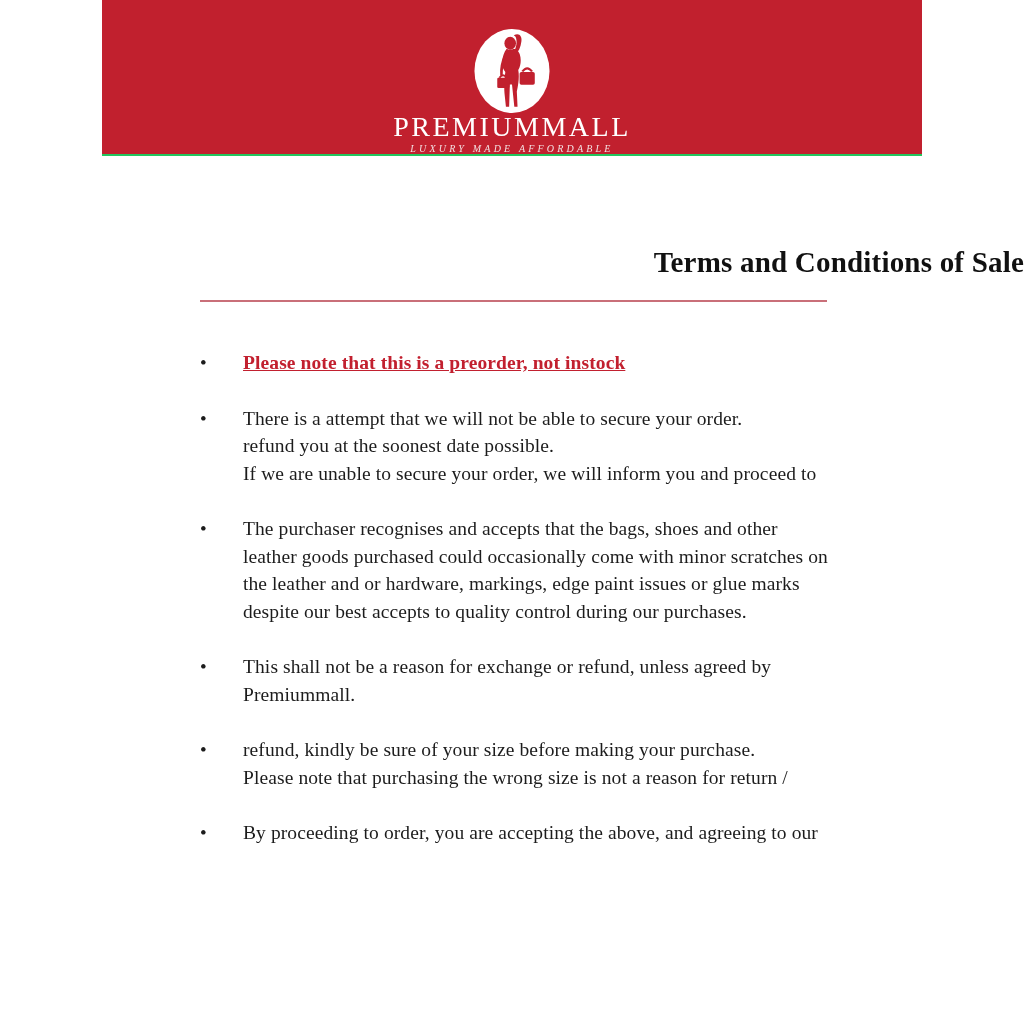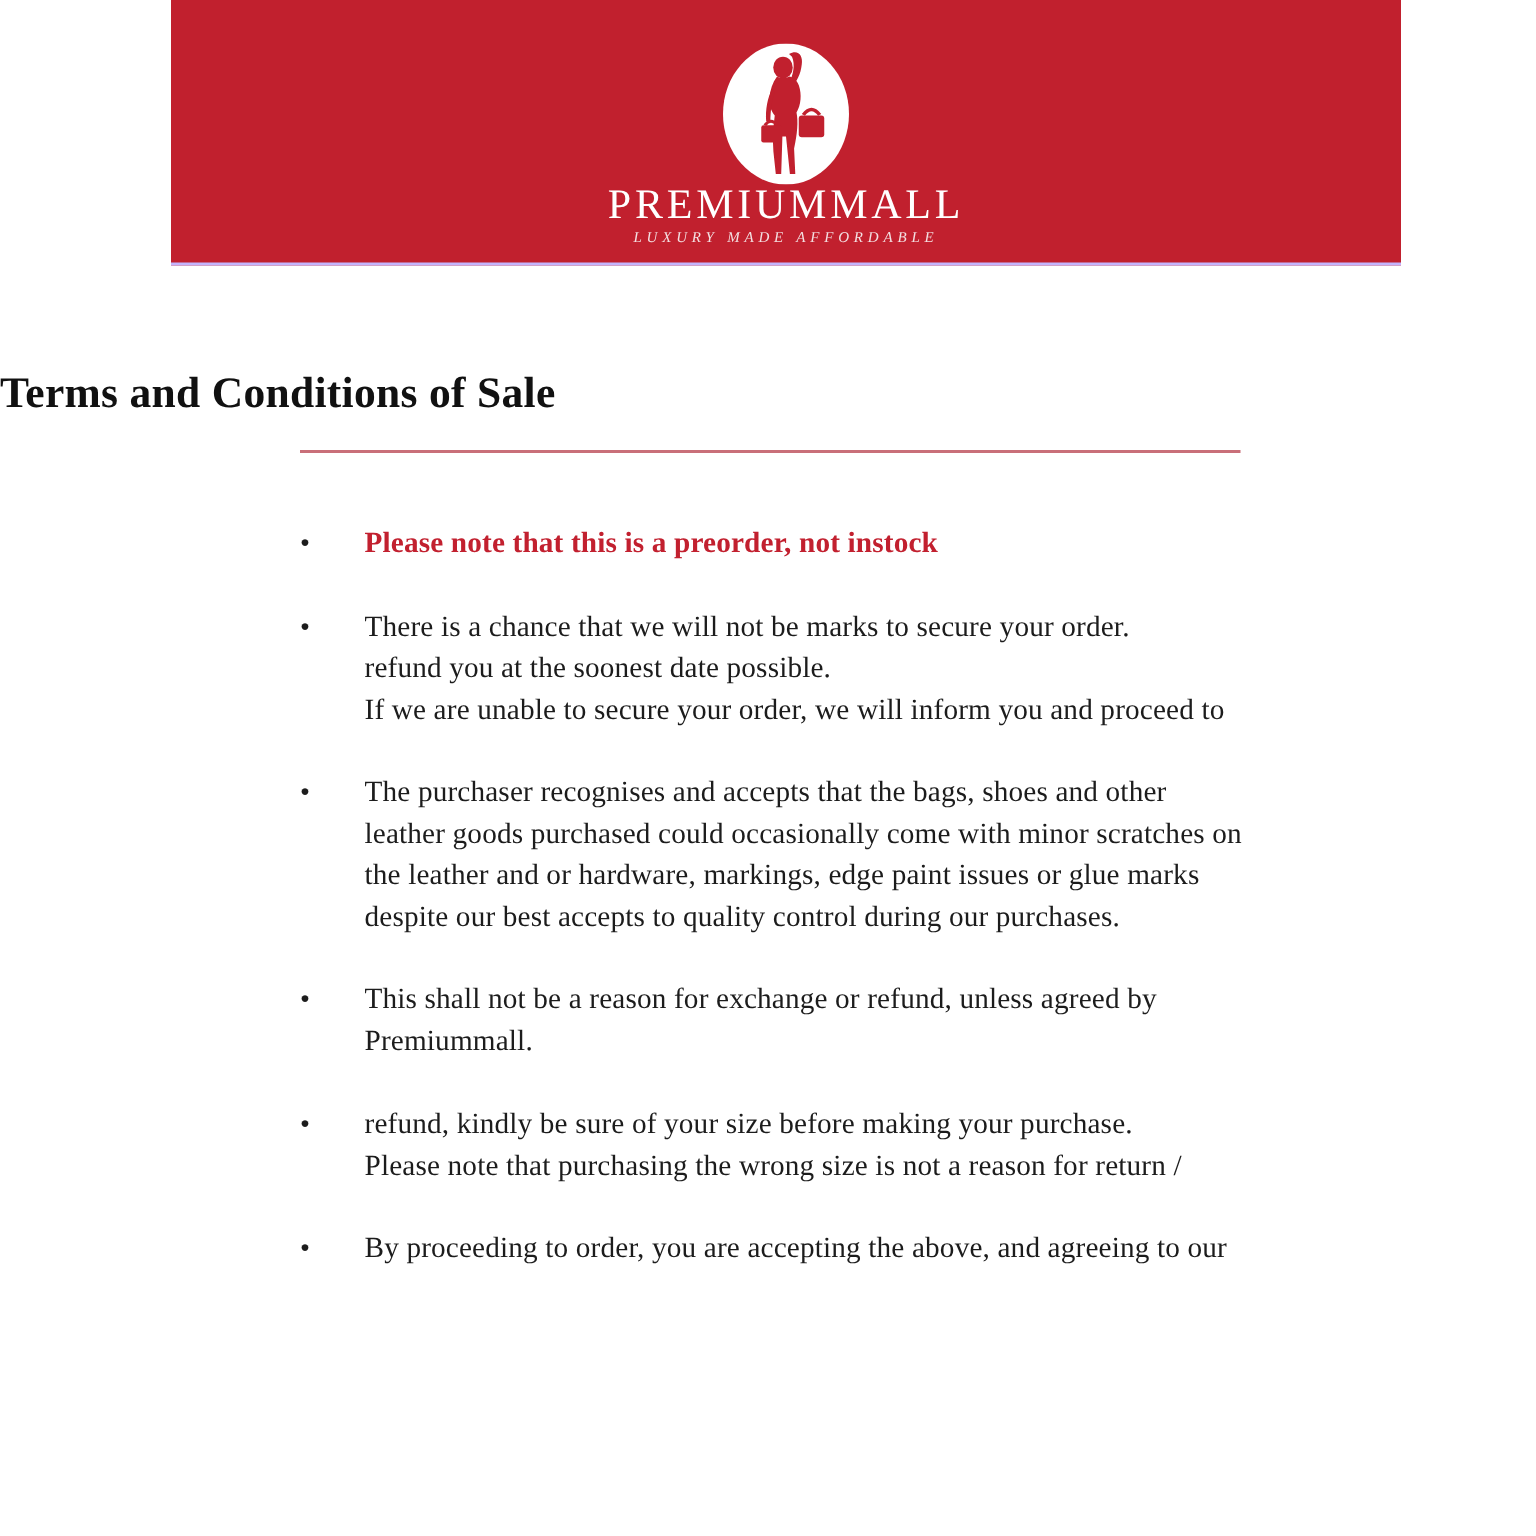--- a/index.html
+++ b/index.html
@@ -22,12 +22,11 @@
   }
   .header{
     position:absolute;left:102px;top:0;
-    width:820px;height:177px;
+    width:820px;height:156px;
     background:var(--accent-red);
-    border-bottom:2px solid #c4b5fd;
+    border-bottom:2px solid #22c55e;
     display:flex;flex-direction:column;align-items:center;
     padding-top:29px;
-    margin-left:12px;
   }
   .logo-svg{display:block;}
   .brand-name{

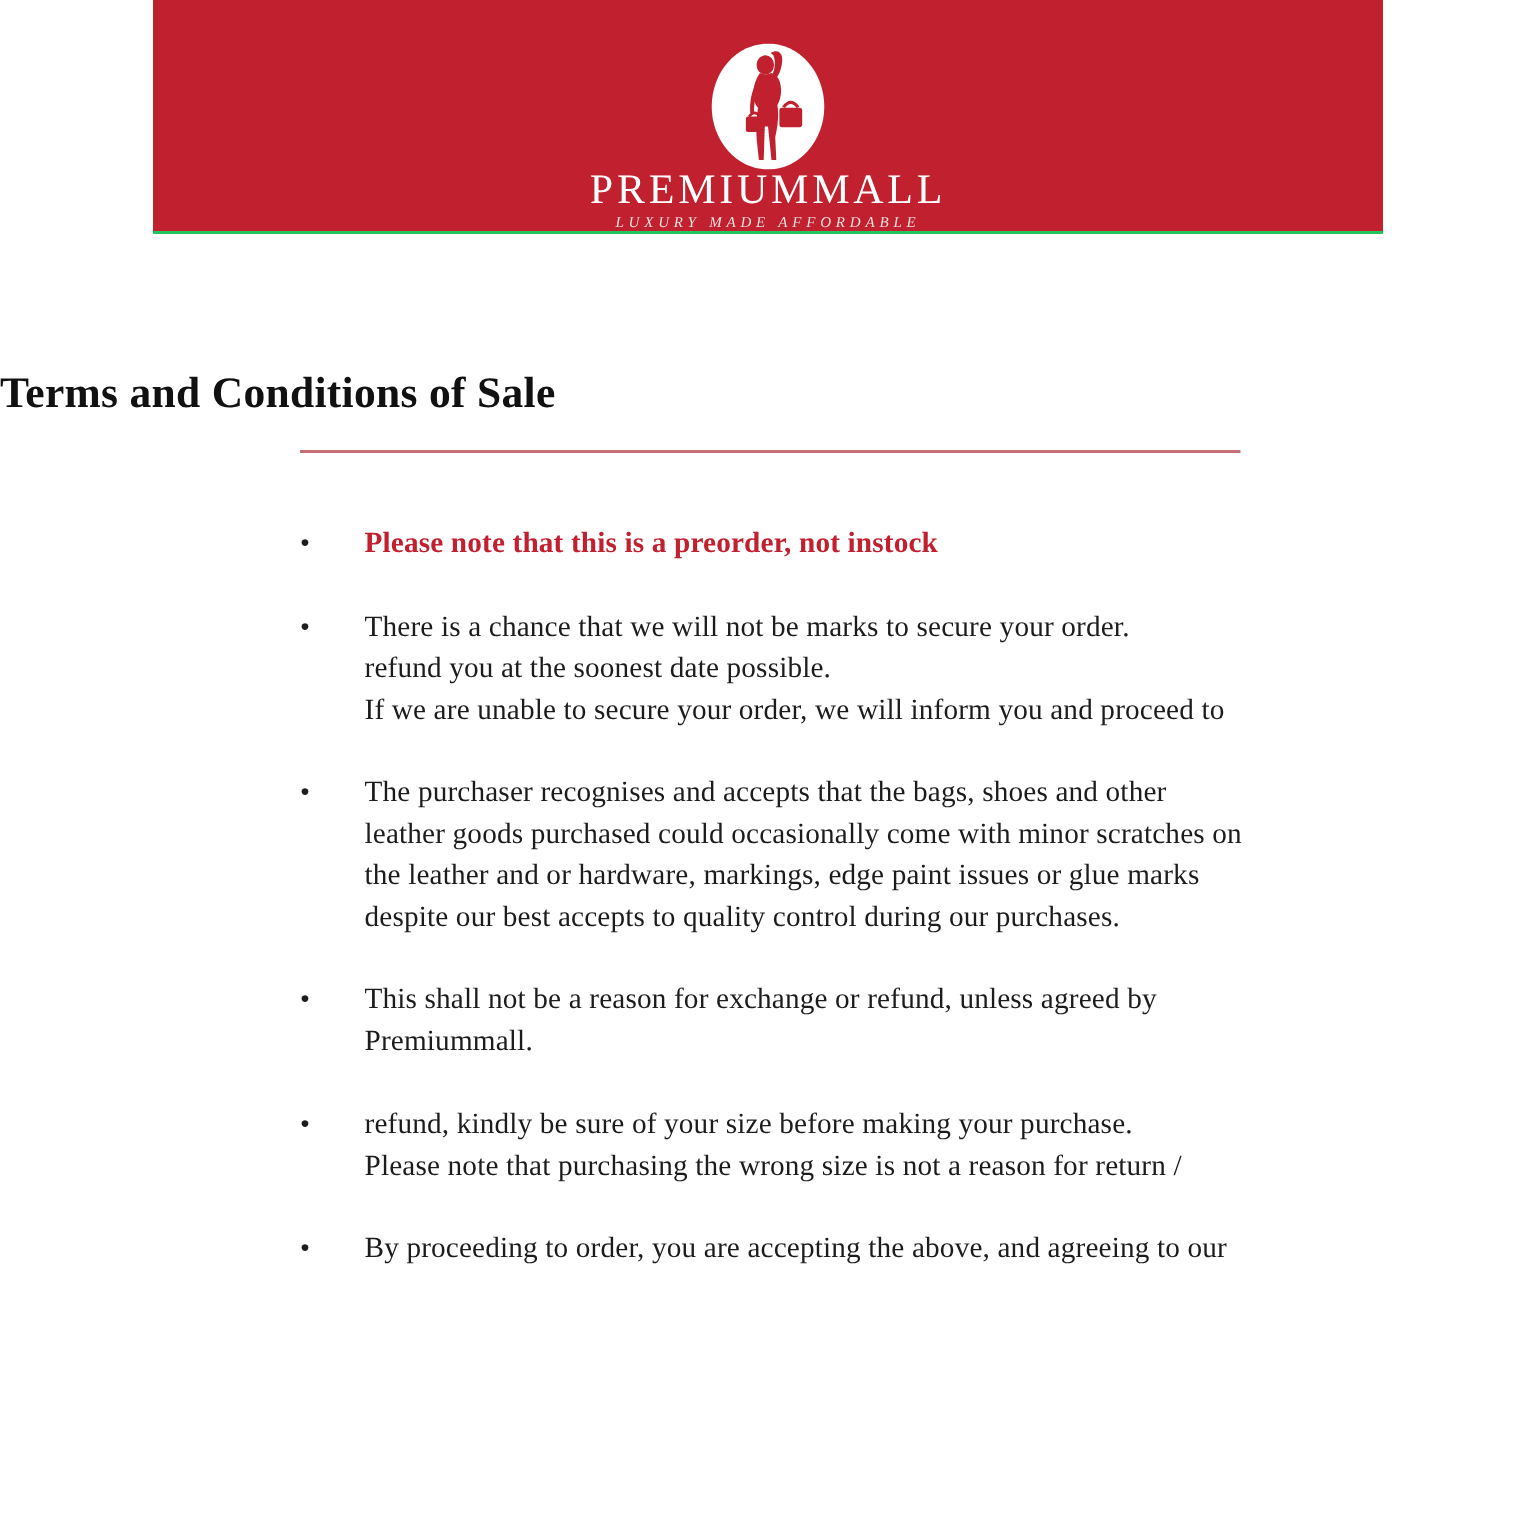--- a/index.html
+++ b/index.html
@@ -47,7 +47,7 @@
   }
   .doc-title{
     position:absolute;top:246px;left:0;right:0;
-    text-align:left;
+    text-align:right;
     font-size:29px;font-weight:700;
     color:#111111;
     letter-spacing:0.2px;

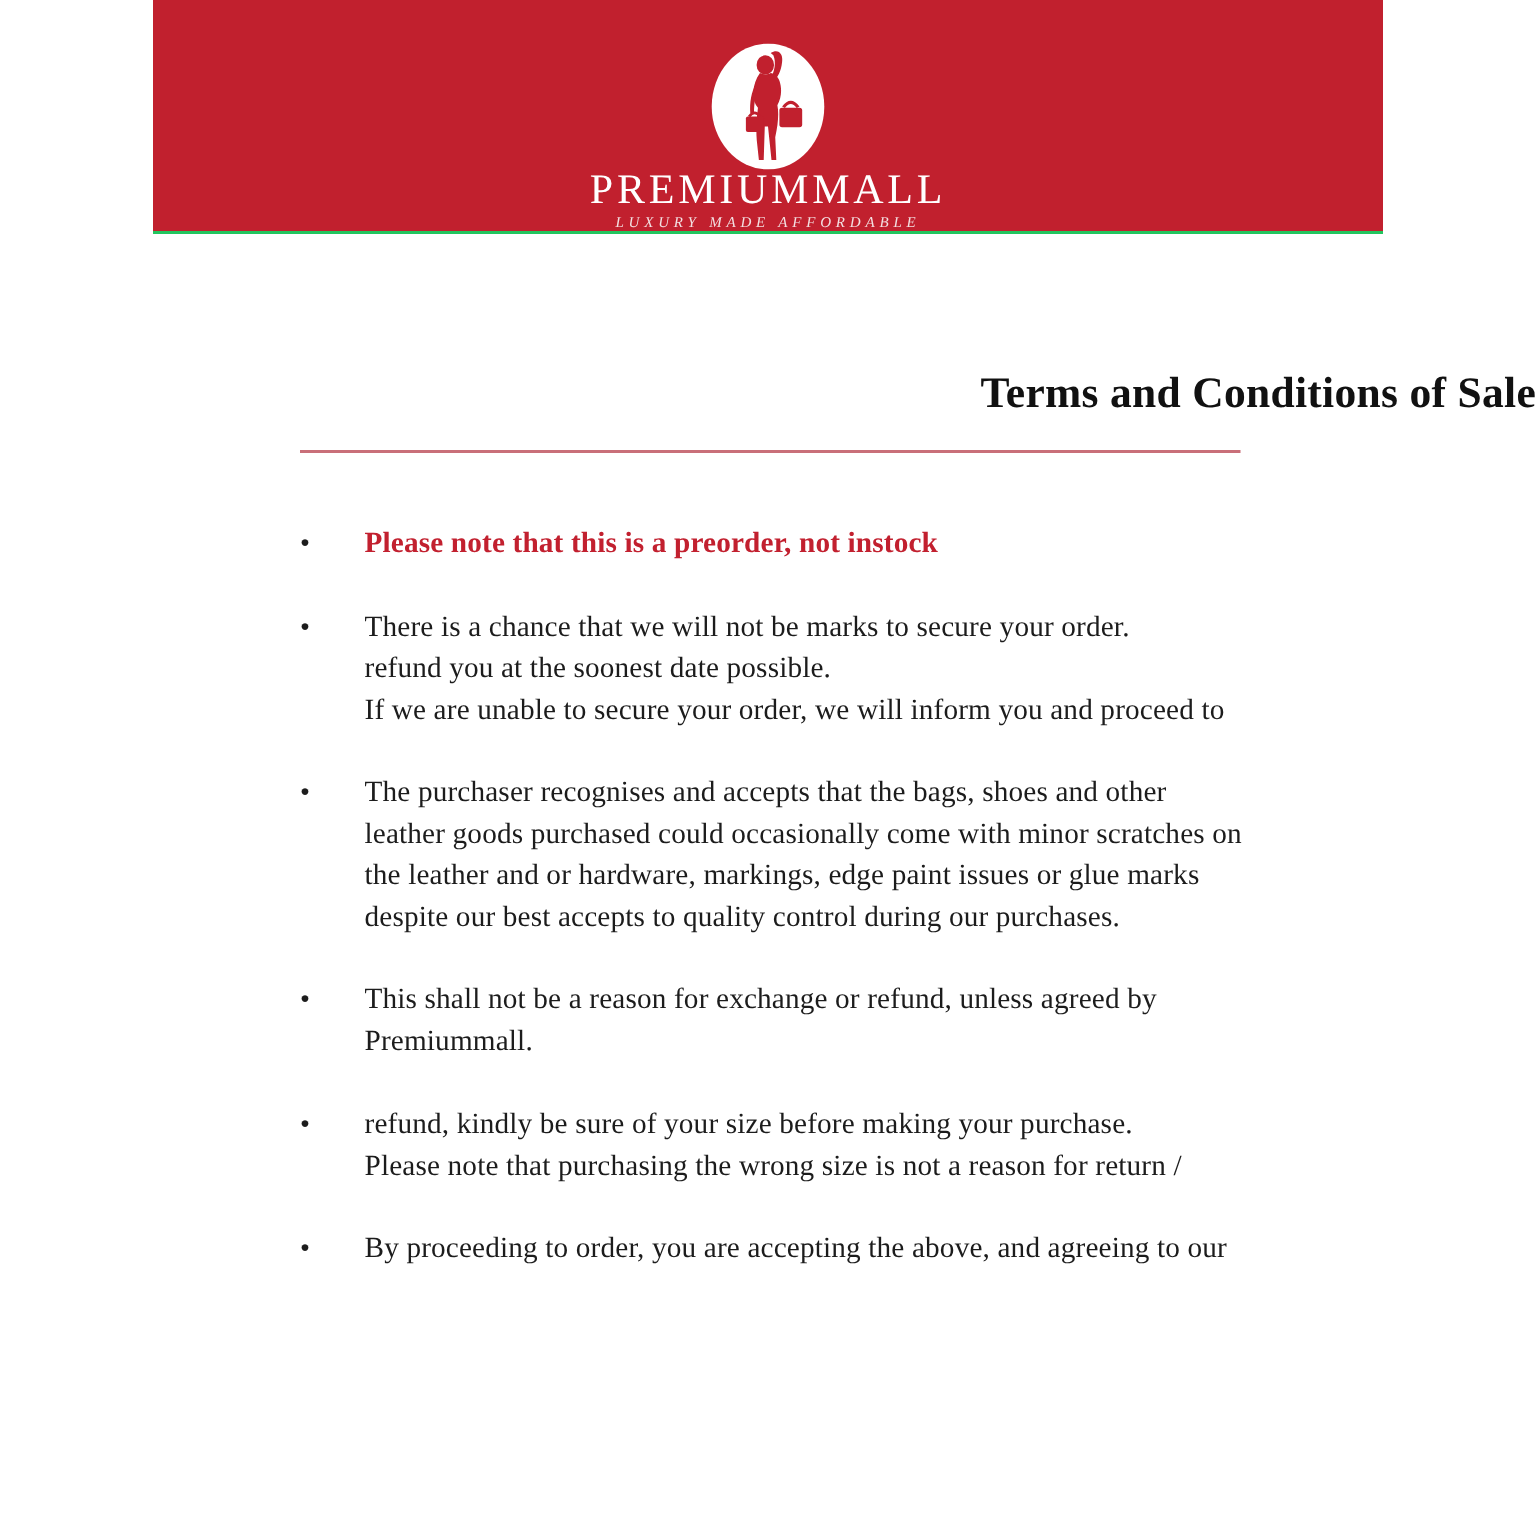--- a/index.html
+++ b/index.html
@@ -80,6 +80,7 @@
   .line.emphasis{
     color:var(--emphasis-red);
     font-weight:700;
+    text-decoration:underline;
   }
 </style>
 </head>

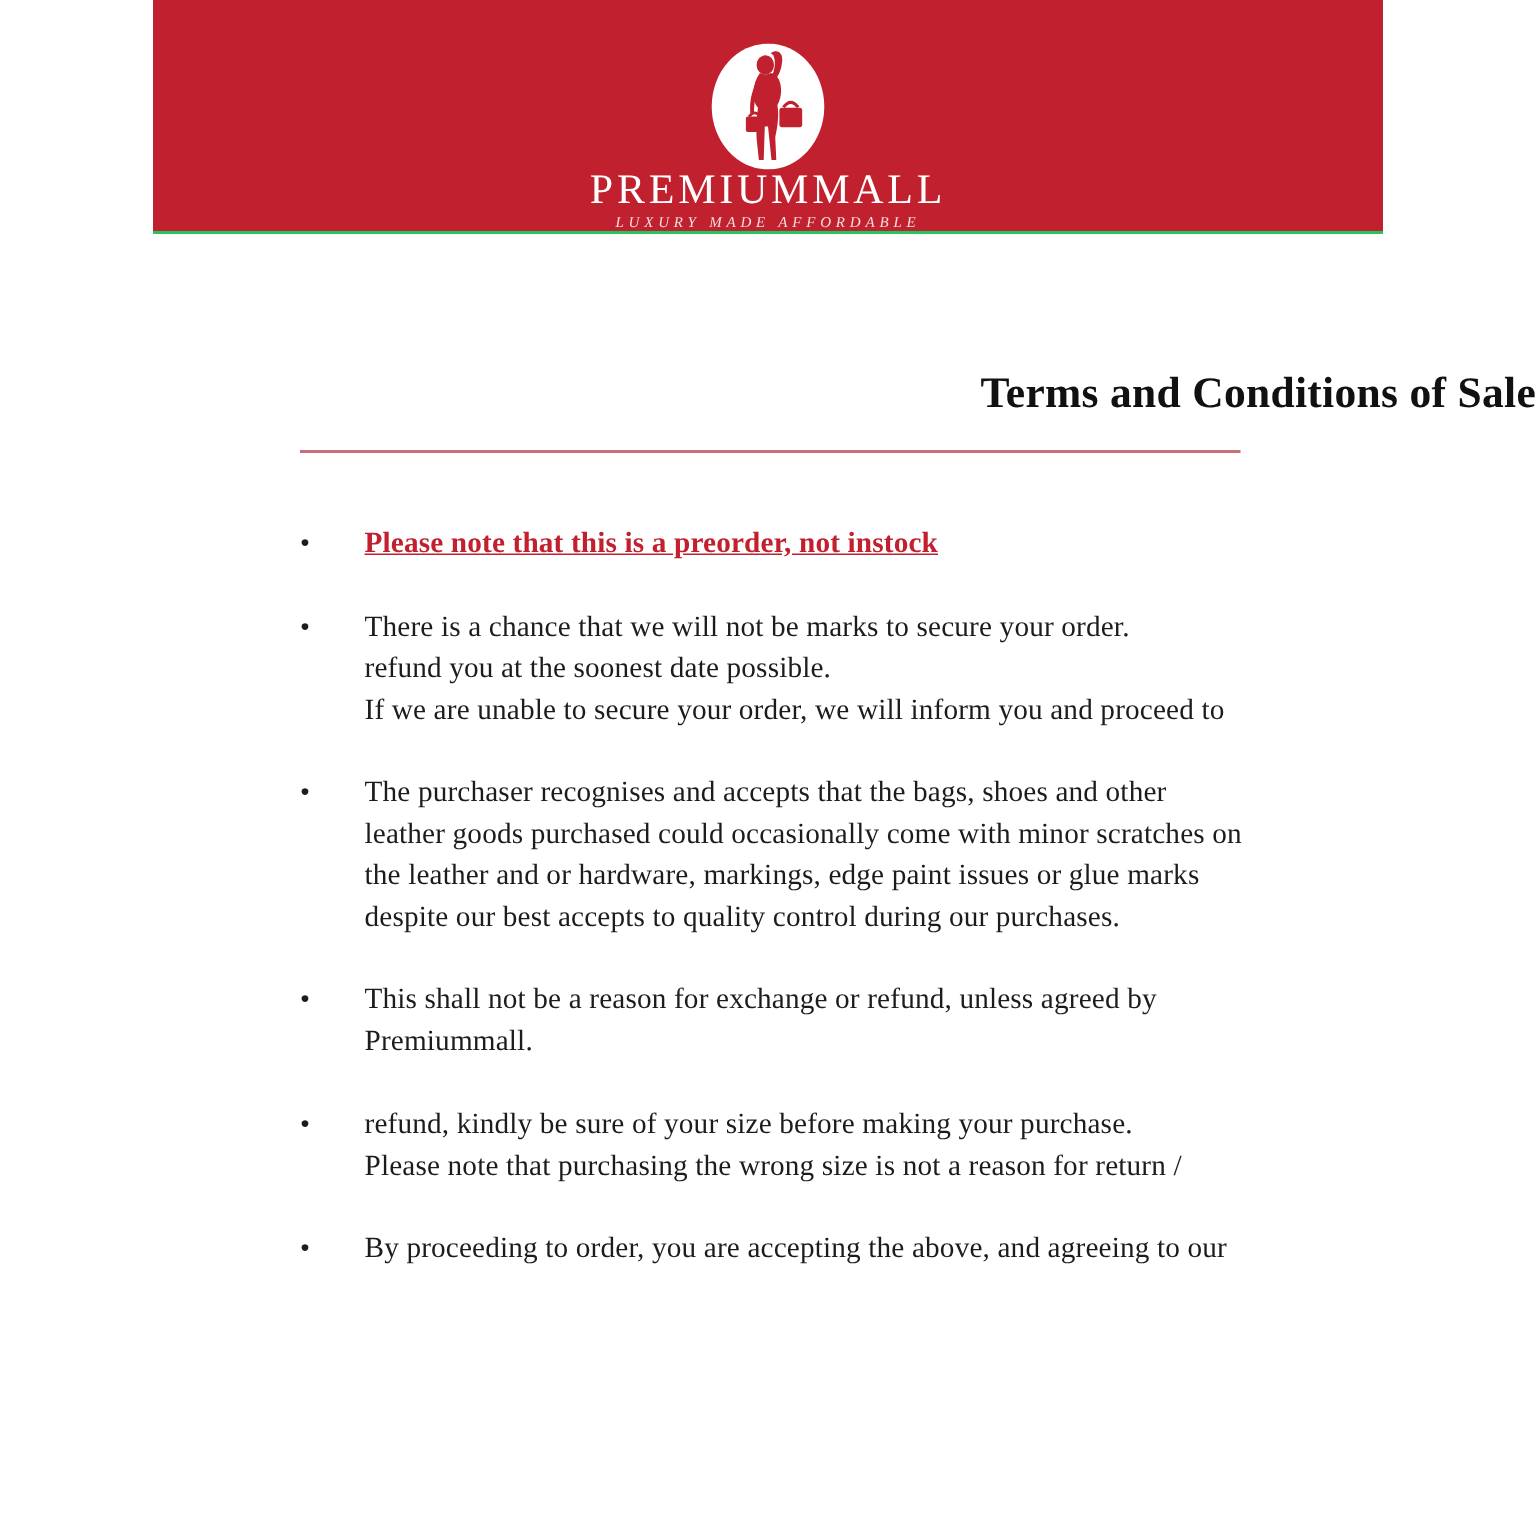--- a/index.html
+++ b/index.html
@@ -129,7 +129,7 @@
     <div class="bullet-item">
       <span class="bullet-marker">•</span>
       <div class="bullet-text">
-          <div class="line">There is a chance that we will not be marks to secure your order.</div>
+          <div class="line">There is a attempt that we will not be able to secure your order.</div>
           <div class="line">refund you at the soonest date possible.</div>
           <div class="line">If we are unable to secure your order, we will inform you and proceed to</div>
         </div>

